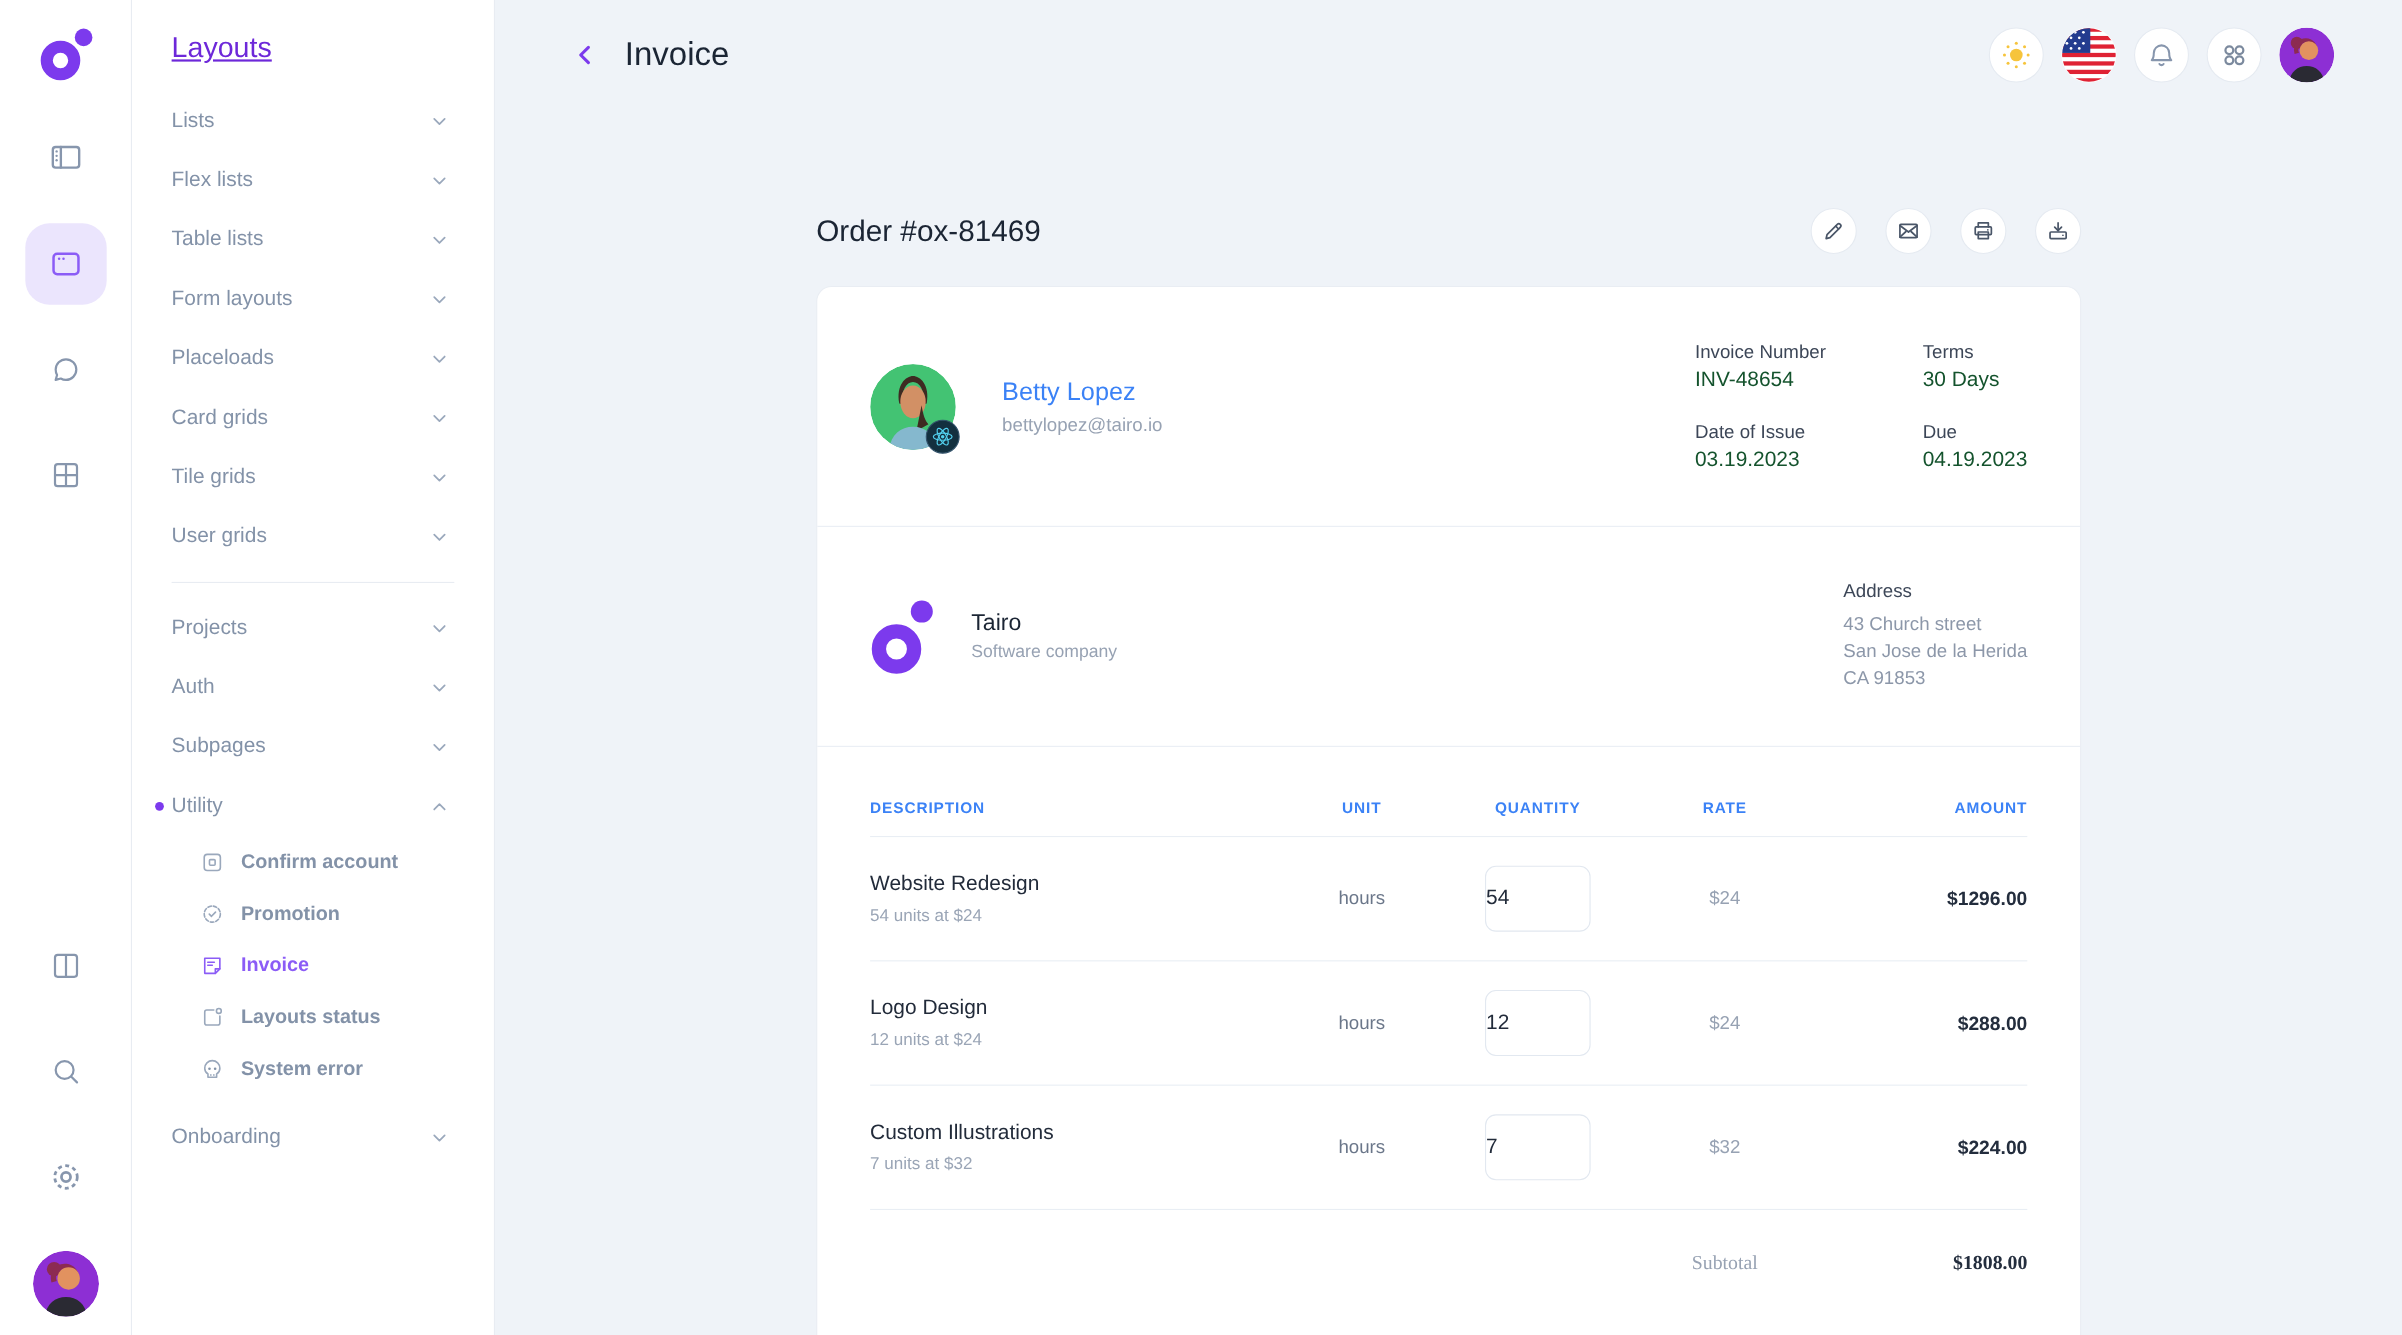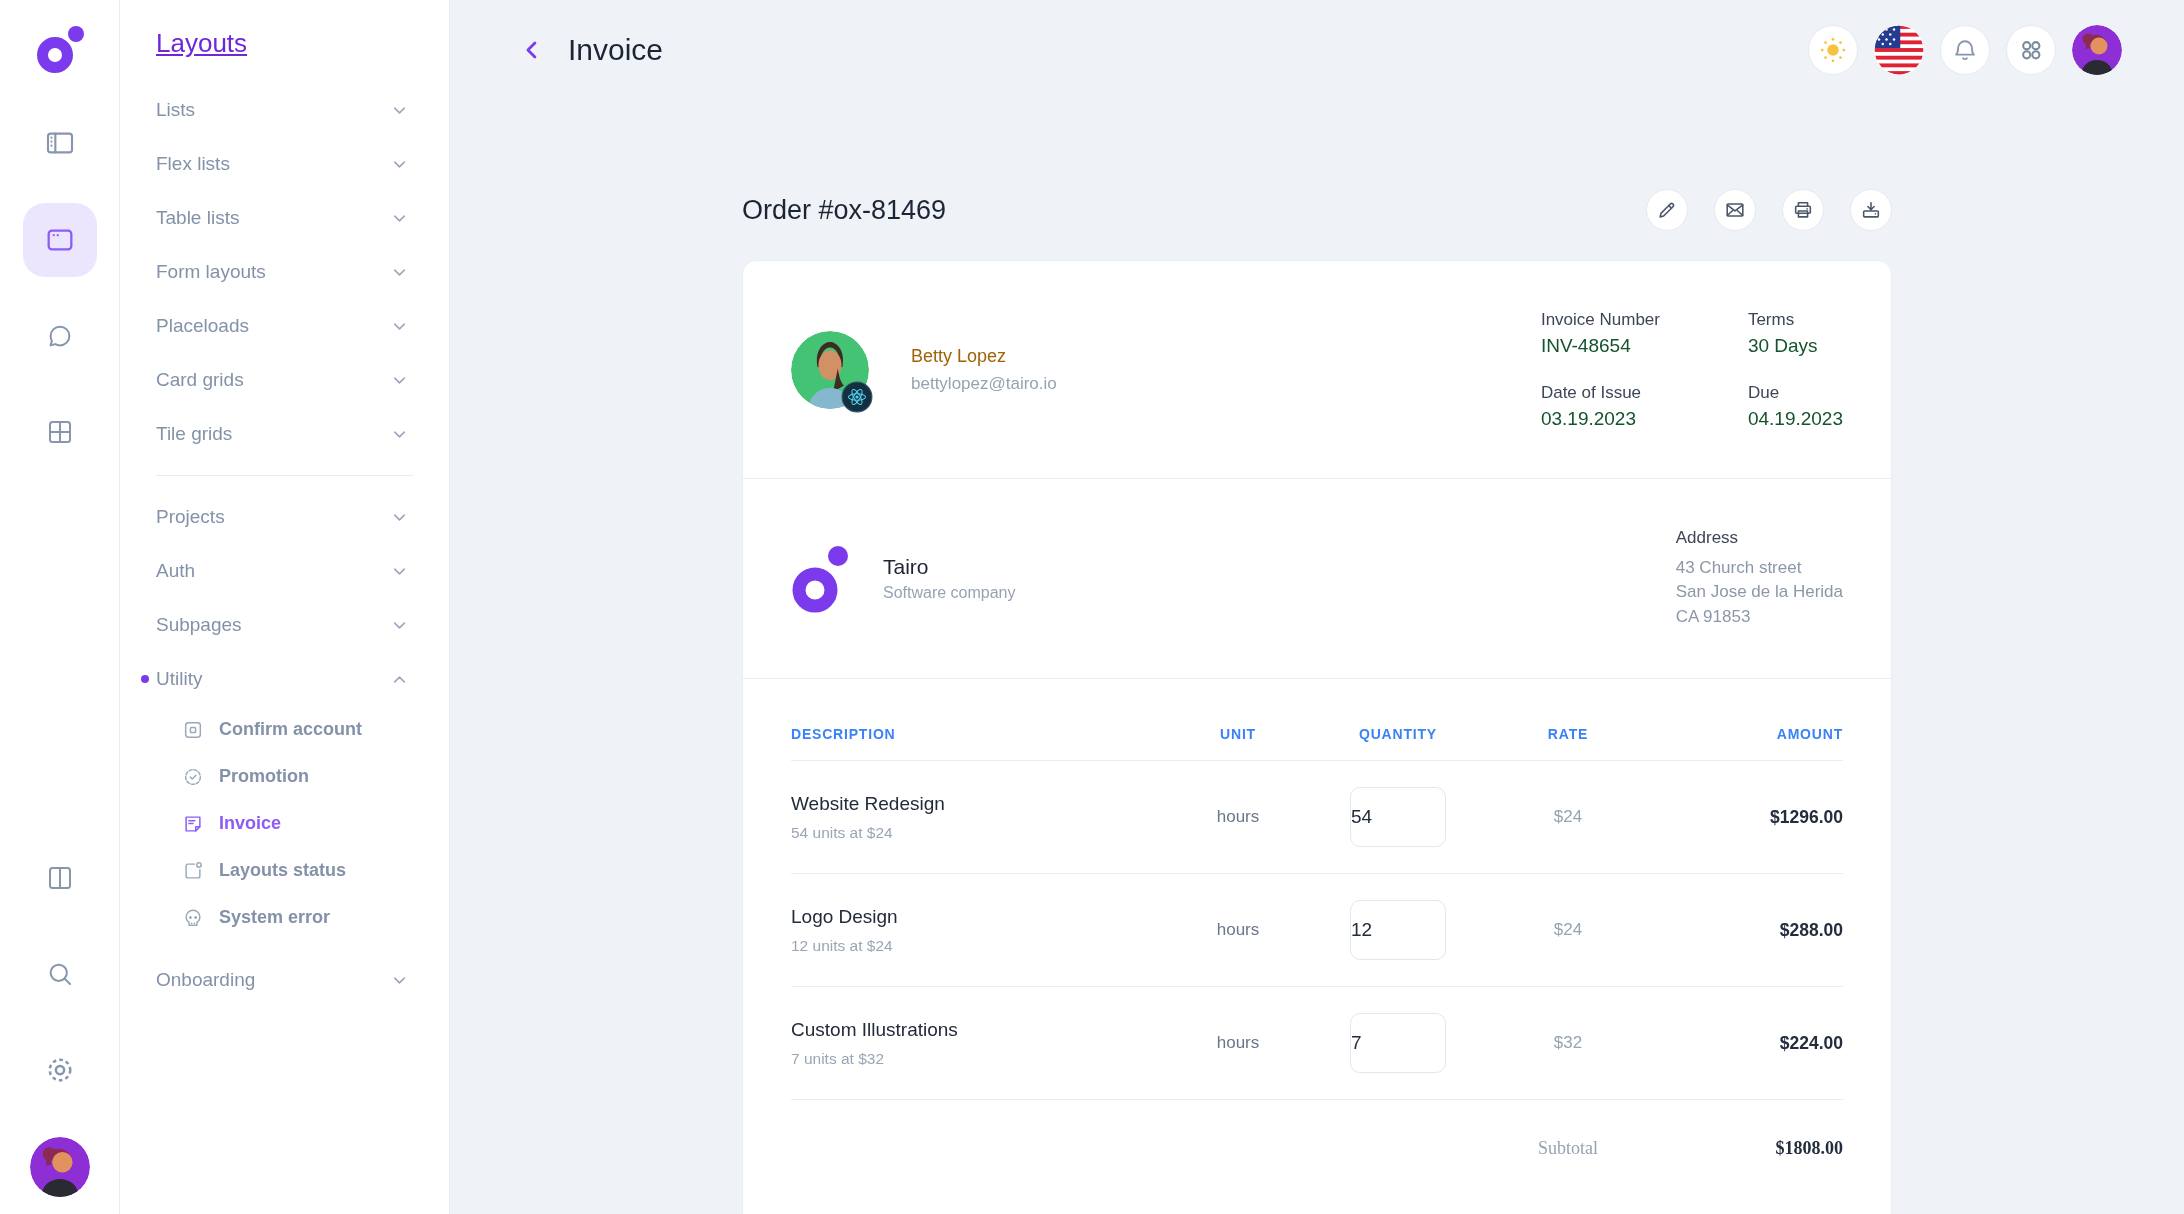--- a/index.html
+++ b/index.html
@@ -64,7 +64,7 @@
   .cust-avatar .photo { width:78px; height:78px; border-radius:50%; overflow:hidden; }
   .cust-badge { position:absolute; right:-4px; bottom:-4px; width:32px; height:32px; }
   .cust-text { margin-left:42px; }
-  .cust-name { font-size:18px; font-weight:500; color:#a16207; }
+  .cust-name { font-size:23px; font-weight:500; color:#3b82f6; }
   .cust-email { font-size:17px; color:#97a2b3; margin-top:7px; }
   .meta-grid { display:grid; grid-template-columns:207px auto; row-gap:26px; }
   .meta-label { font-size:17px; font-weight:500; color:#3c4657; }

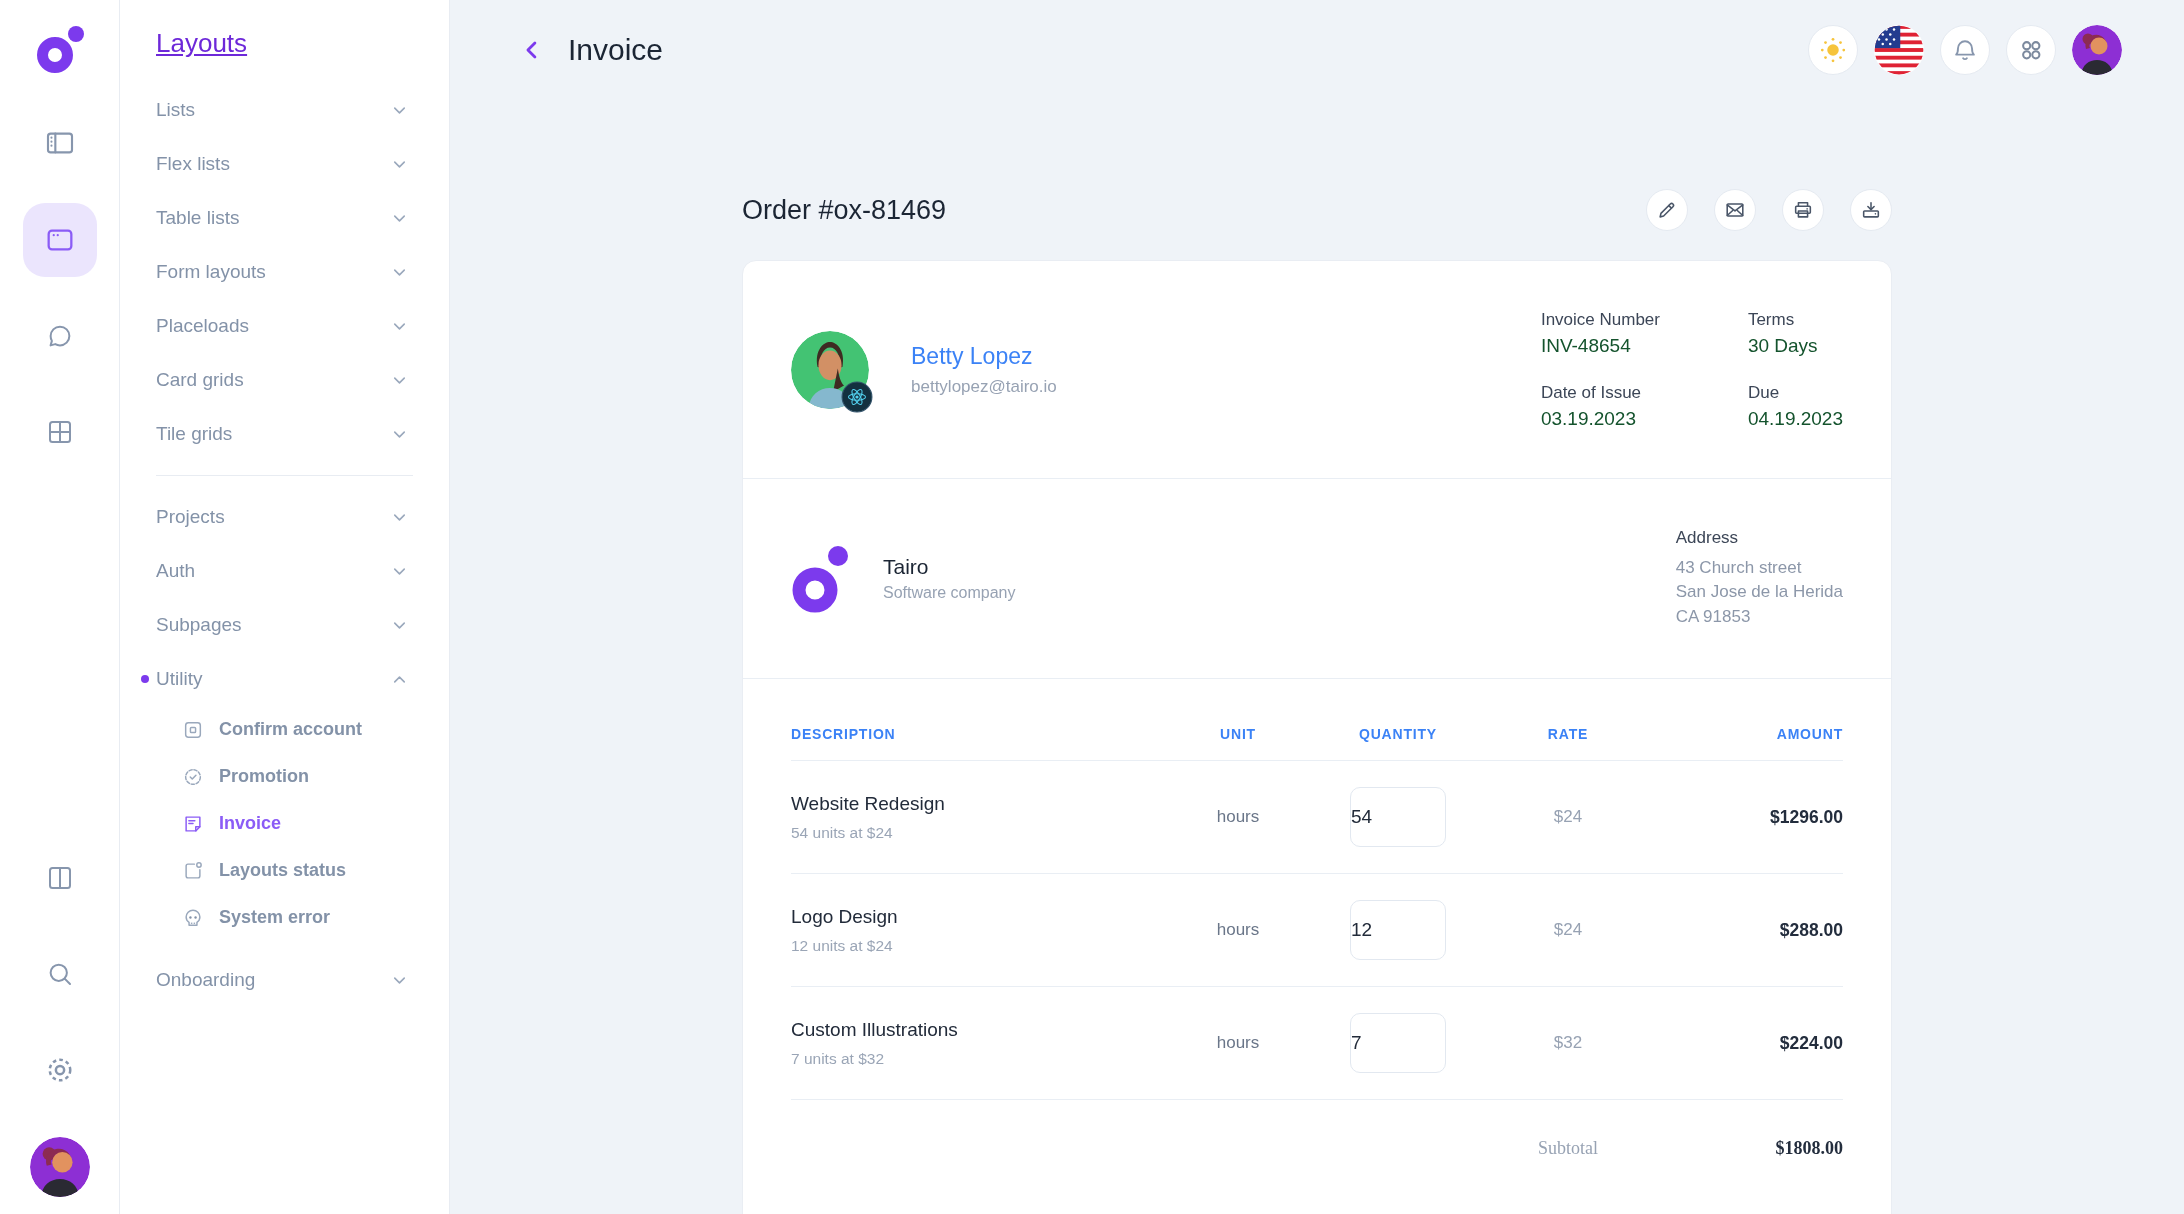--- a/index.html
+++ b/index.html
@@ -212,6 +212,12 @@
       </div>
       <div class="nav-item">
         <span>Tile grids</span>
+        <svg class="chev" width="19" height="19" viewBox="0 0 24 24" fill="none" stroke-width="2" stroke-linecap="round" stroke-linejoin="round">
+            <polyline points="6 9 12 15 18 9"></polyline>
+          </svg>
+      </div>
+      <div class="nav-item">
+        <span>User grids</span>
         <svg class="chev" width="19" height="19" viewBox="0 0 24 24" fill="none" stroke-width="2" stroke-linecap="round" stroke-linejoin="round">
             <polyline points="6 9 12 15 18 9"></polyline>
           </svg>

